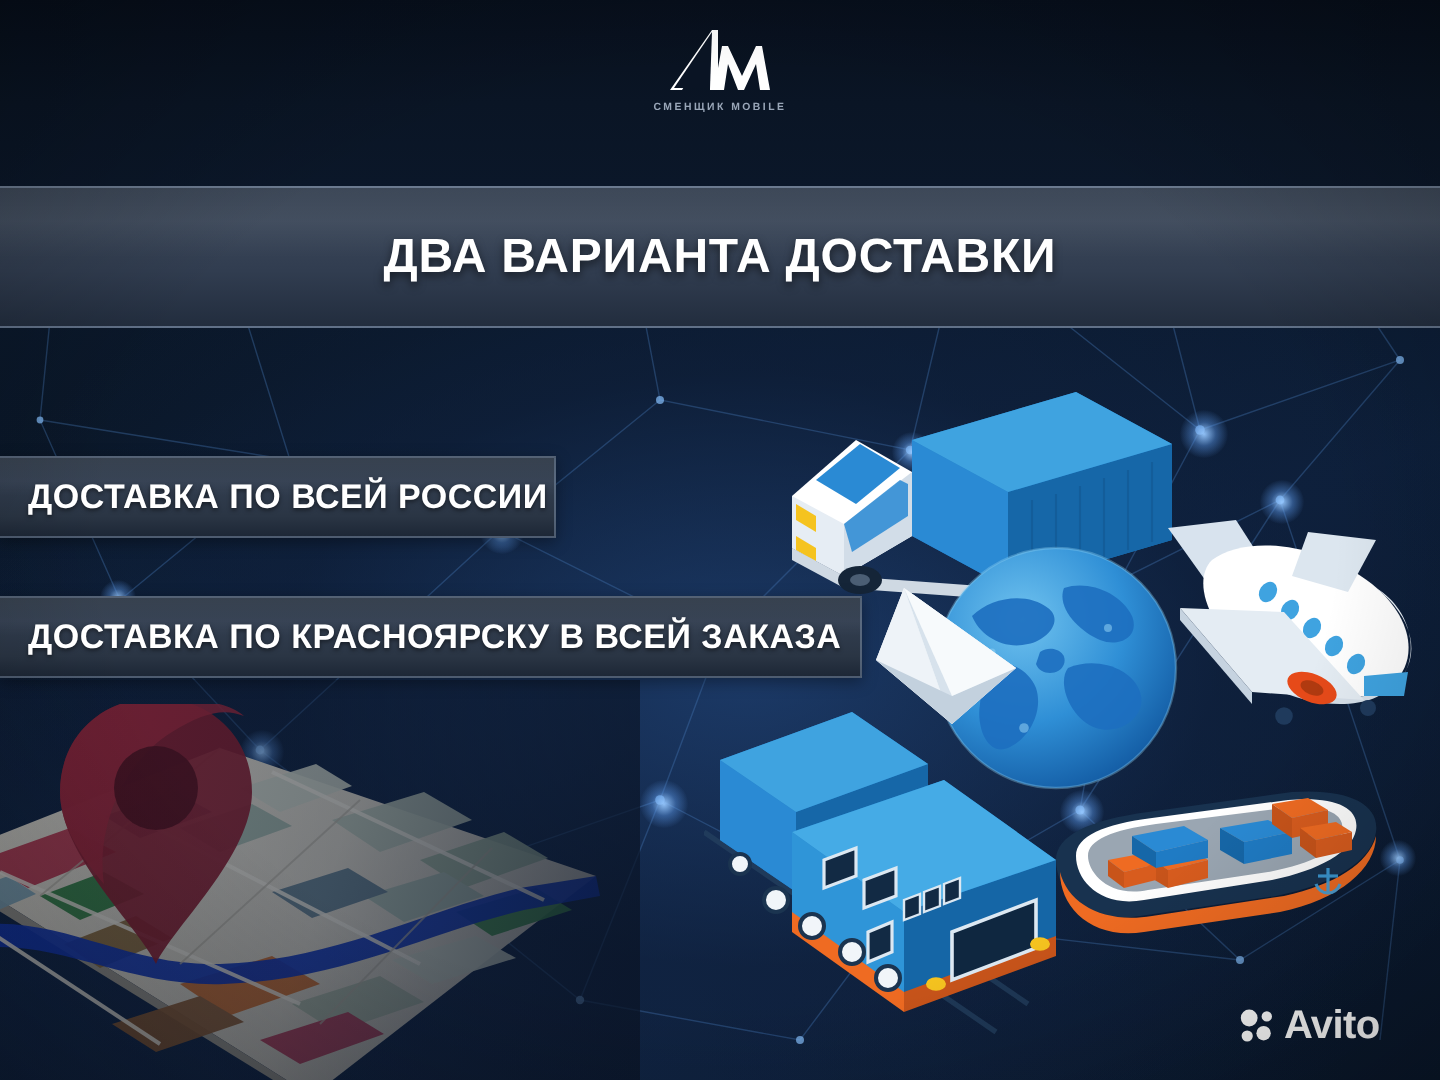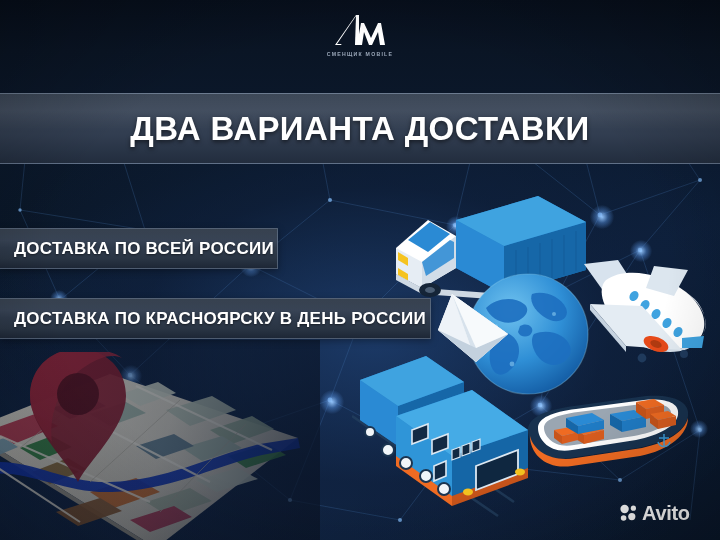--- a/index.html
+++ b/index.html
@@ -59,7 +59,7 @@
   }
   .title-text {
     position:relative; z-index:2;
-    color:#ffffff; font-weight:700; font-size:33px;
+    color:#ffffff; font-weight:700; font-size:24px;
     letter-spacing:0.4px; white-space:nowrap;
     text-shadow:0 2px 4px rgba(0,0,0,.55);
     font-family:"Liberation Sans", sans-serif;

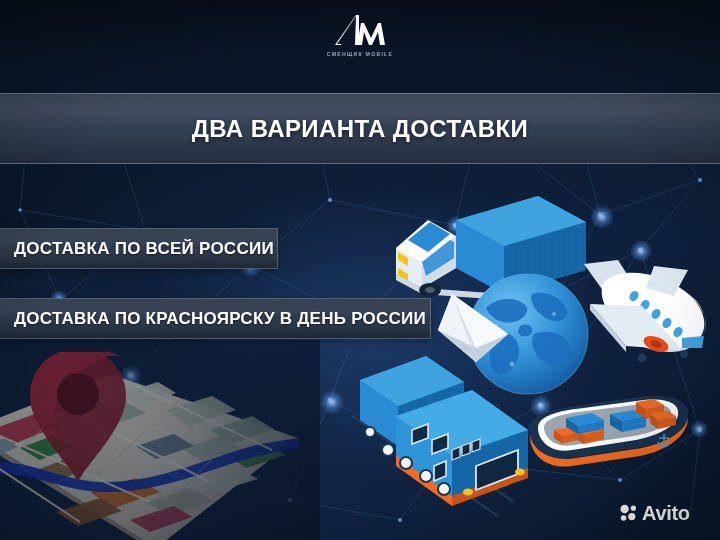--- a/index.html
+++ b/index.html
@@ -478,7 +478,7 @@
   </div>
 
   <div class="banner" id="banner-2">
-    <span class="banner-text">ДОСТАВКА ПО КРАСНОЯРСКУ В ДЕНЬ РОССИИ</span>
+    <span class="banner-text">ДОСТАВКА ПО КРАСНОЯРСКУ В ВСЕЙ ЗАКАЗА</span>
   </div>
 
   <div class="avito">

